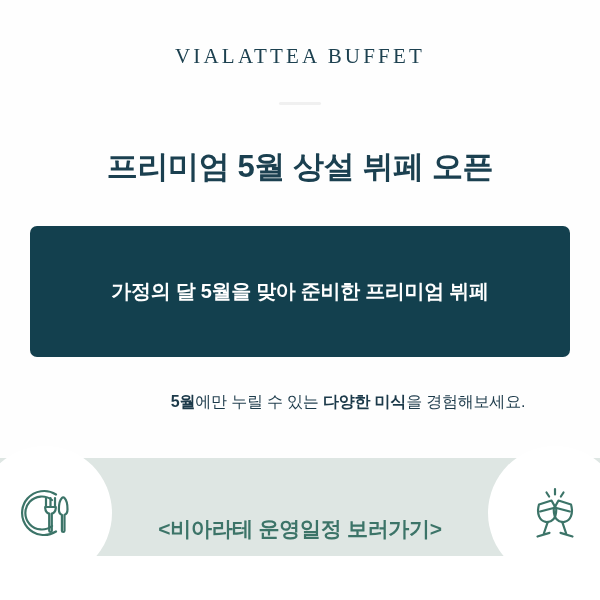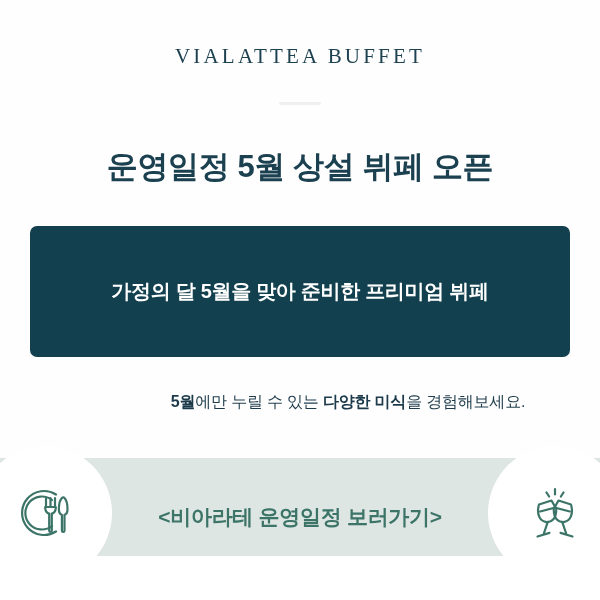--- a/index.html
+++ b/index.html
@@ -159,7 +159,7 @@
   </div>
   <div class="brand-divider"></div>
 
-  <div class="headline">운영일정 5월 상설 뷔페 오픈</div>
+  <div class="headline">프리미엄 5월 상설 뷔페 오픈</div>
 
   <div class="info-panel">
     <div class="info-line">가정의 달 5월을 맞아 준비한 프리미엄 뷔페</div>

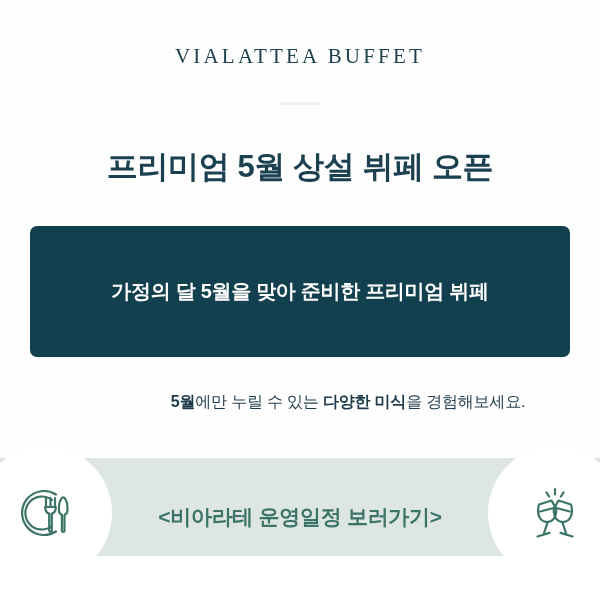--- a/index.html
+++ b/index.html
@@ -134,7 +134,7 @@
   .cta-label {
     position: absolute;
     left: 0;
-    top: 4px;
+    top: 16px;
     width: 600px;
     height: 110px;
     display: flex;

